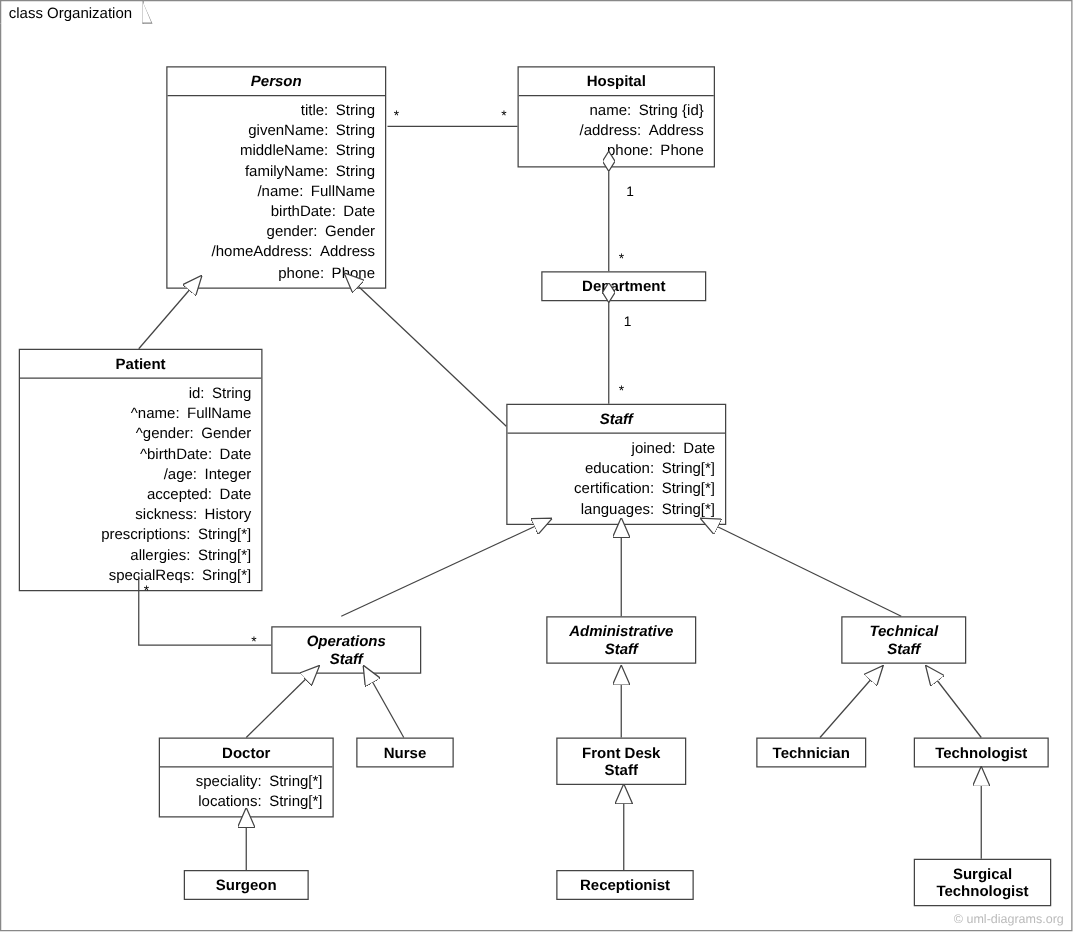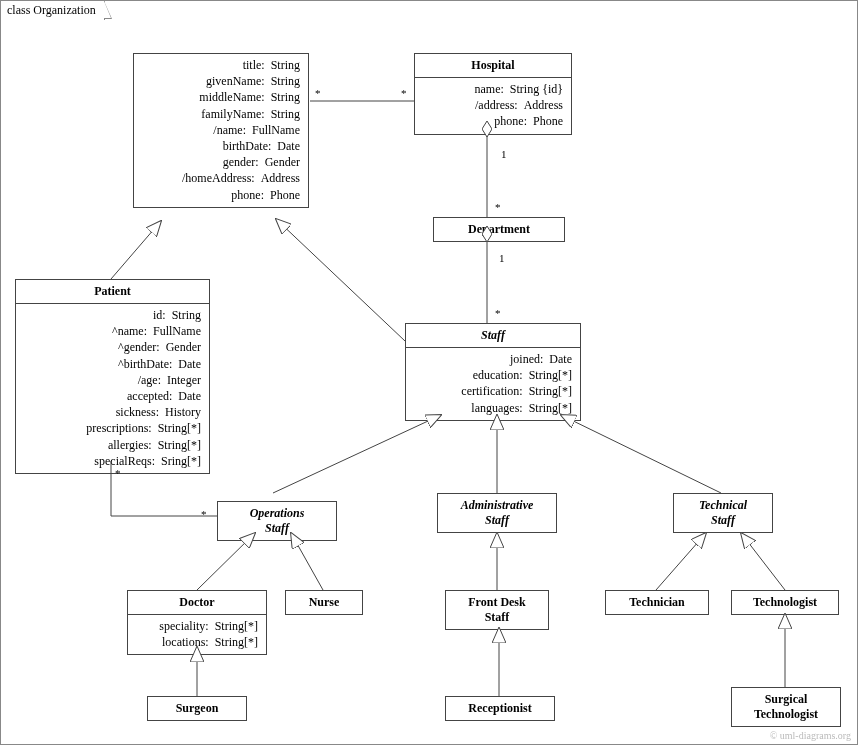--- a/index.html
+++ b/index.html
@@ -16,7 +16,6 @@
     border: 1px solid #888;
     margin: 0;
     box-sizing: border-box;
-    font-family: Liberation Serif, serif;
   }
   .frame-tab {
     position: absolute;

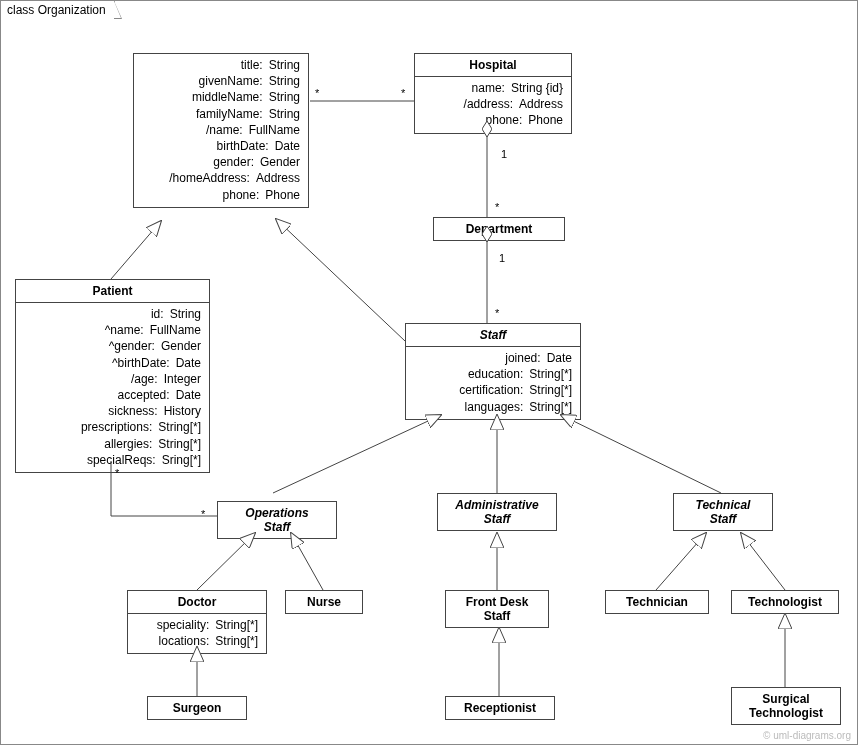--- a/index.html
+++ b/index.html
@@ -99,6 +99,7 @@
   </div>
 
   <div class="class-box" style="left:132px; top:52px; width:176px;">
+    <div class="class-title">Person</div>
     <div class="class-attrs" id="attrs-person">
         <div class="attr-row">
           <span class="attr-name">title:</span>

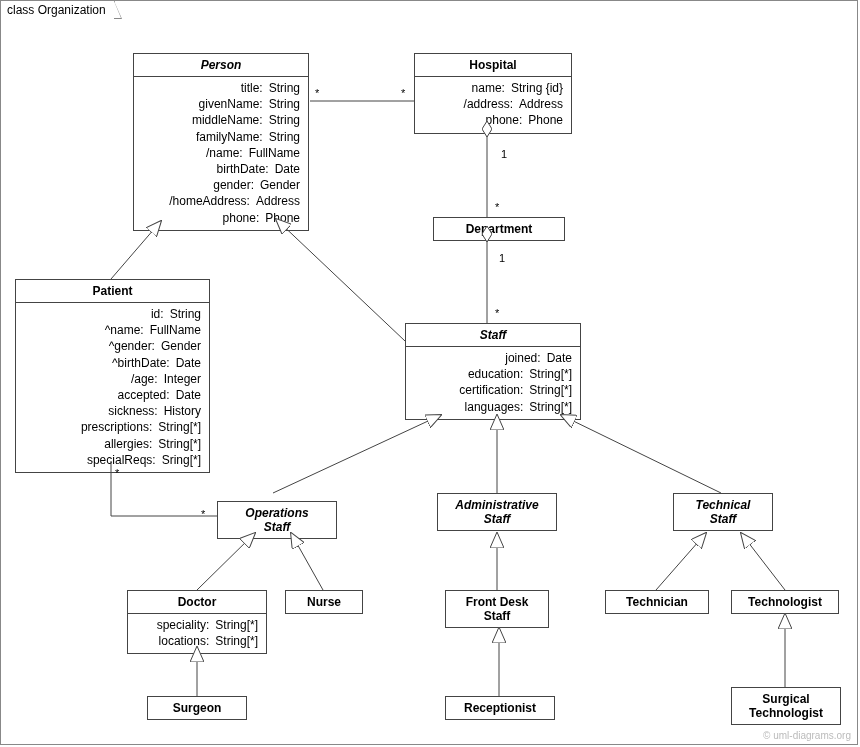--- a/index.html
+++ b/index.html
@@ -268,7 +268,7 @@
 Staff</div>
   </div>
 
-  <div class="class-box" style="left:604px; top:589px; width:104px;">
+  <div class="class-box" style="left:604px; top:589px; width:88px;">
     <div class="class-title plain" style="border-bottom:none">Technician</div>
   </div>
 

